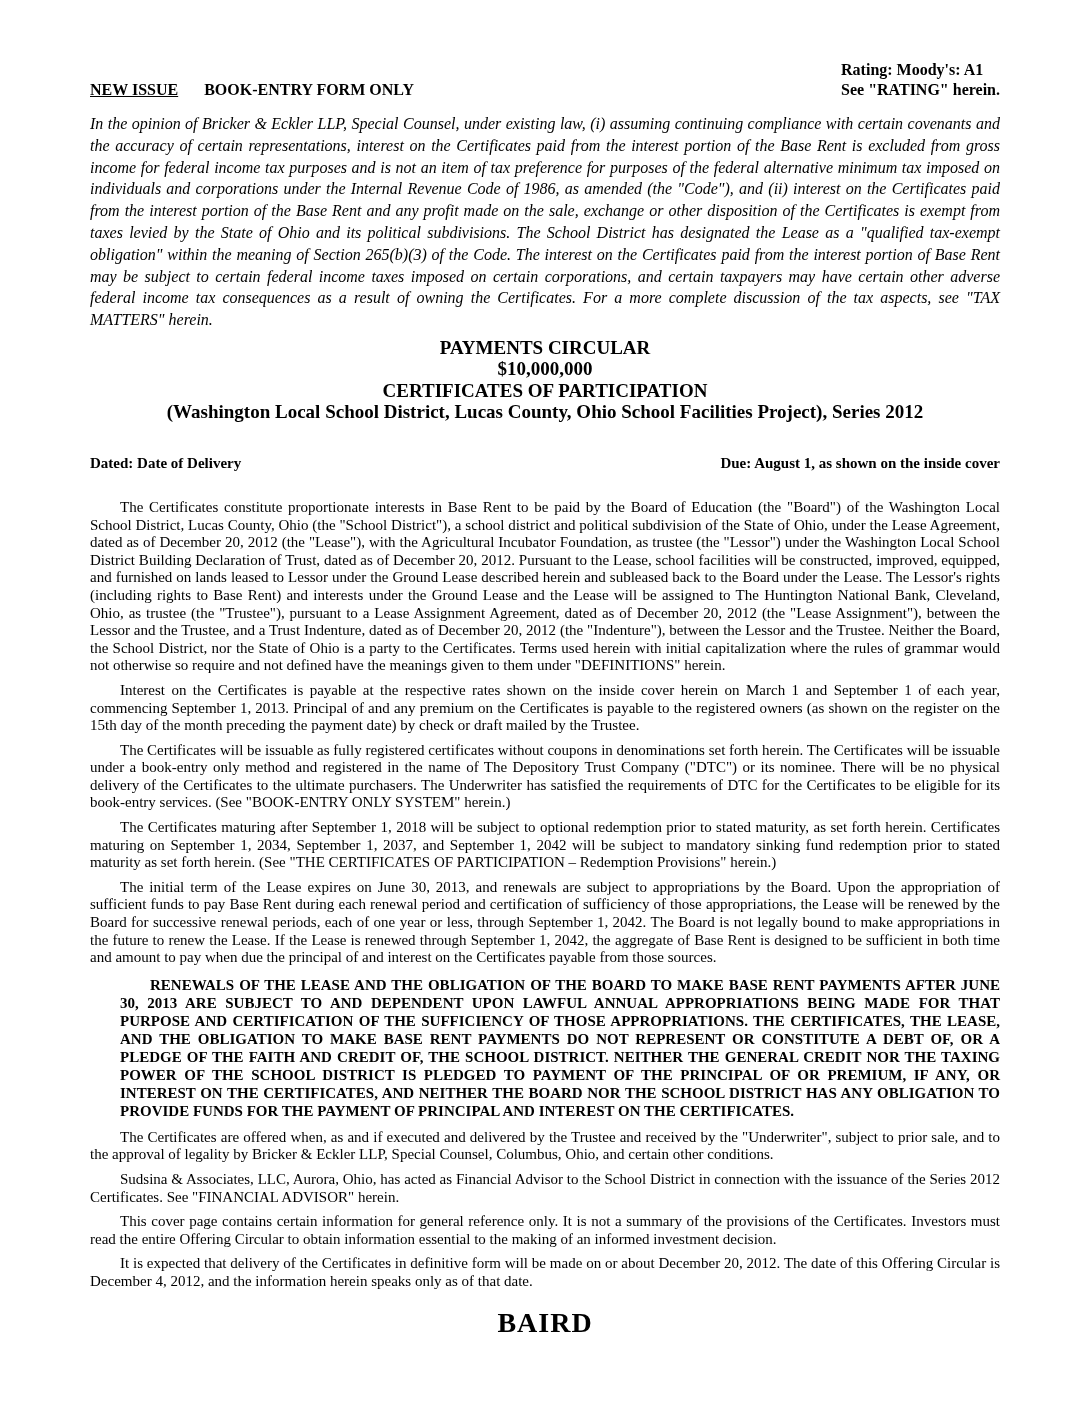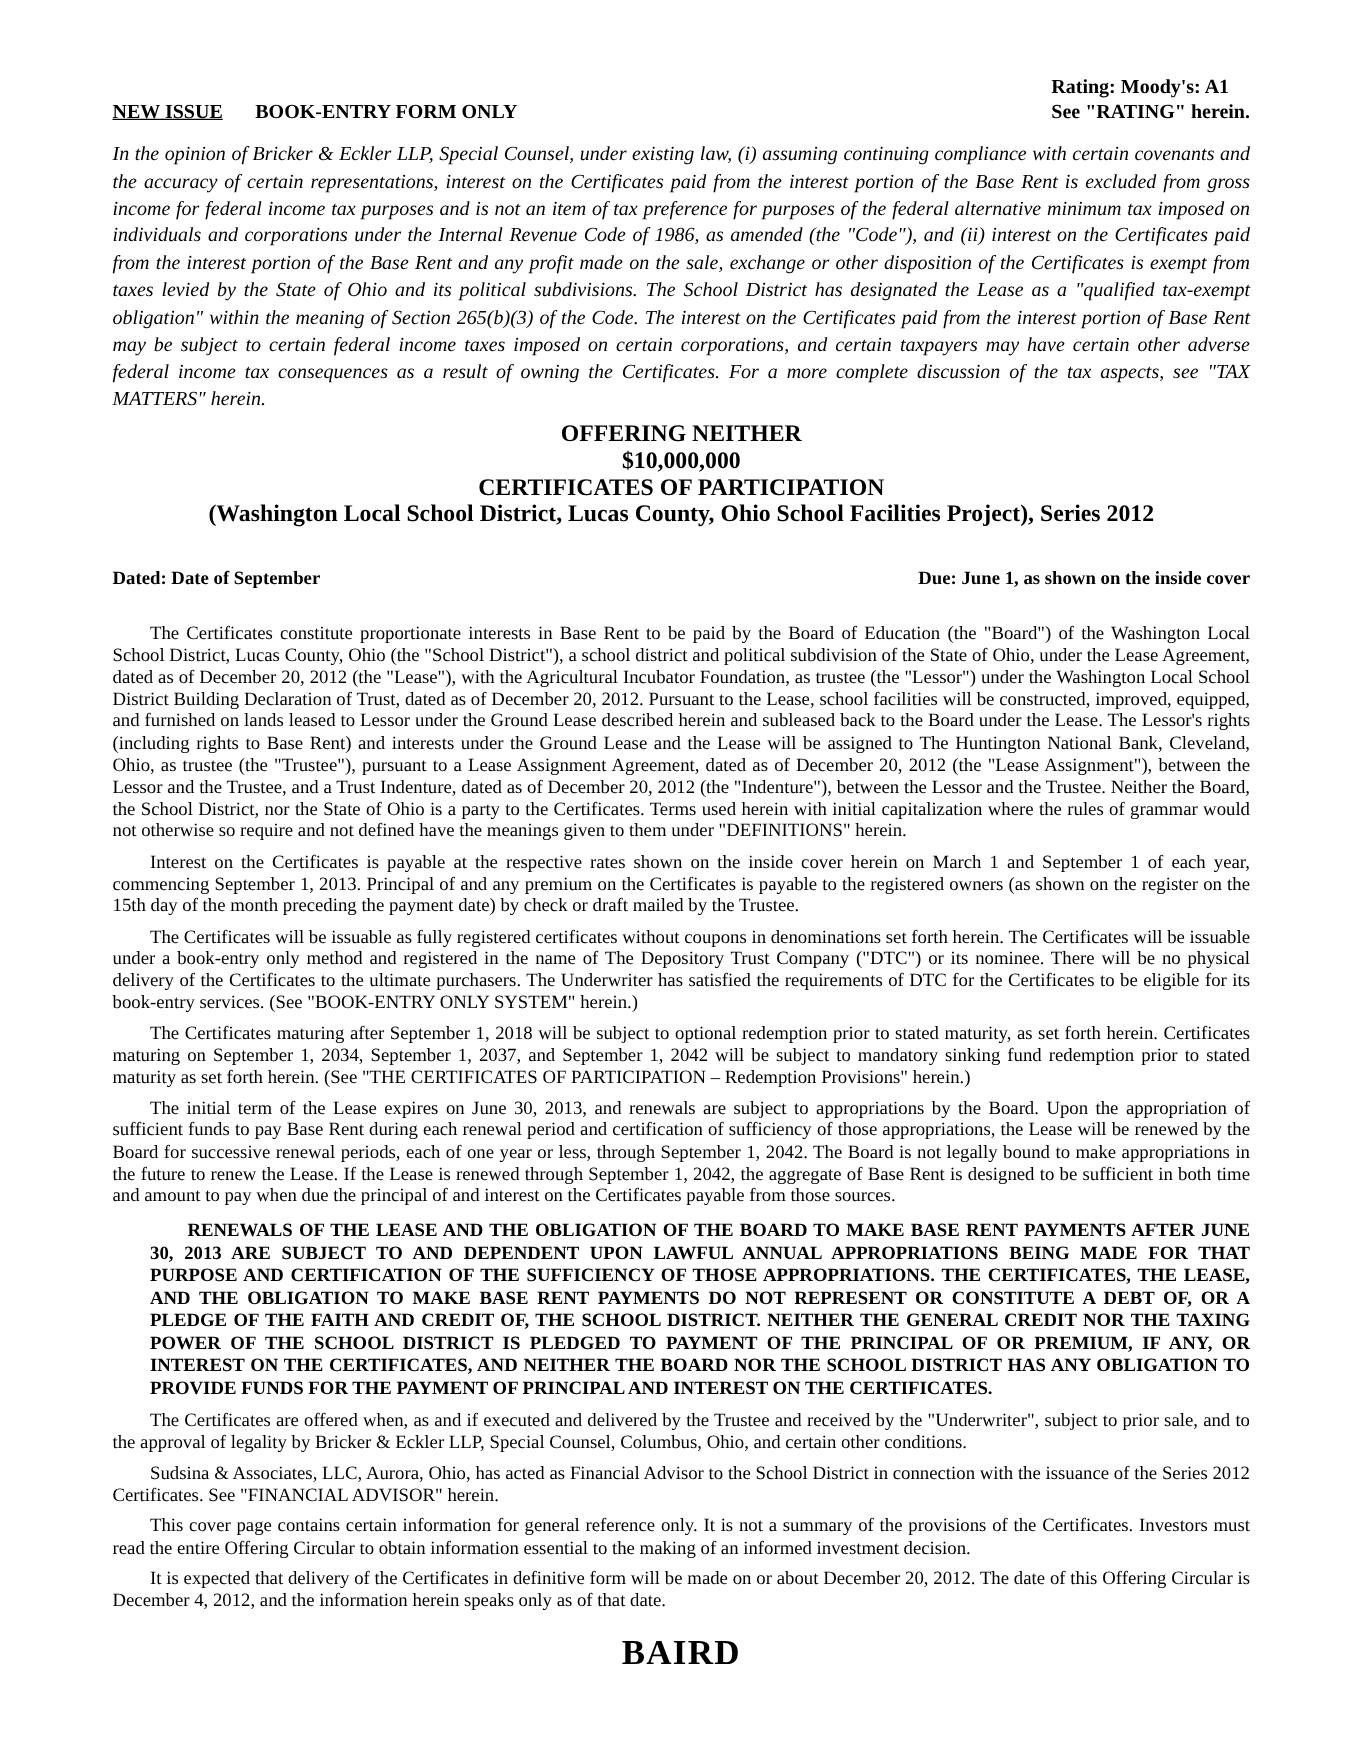--- a/index.html
+++ b/index.html
@@ -105,7 +105,7 @@
   <p class="opinion">In the opinion of Bricker &amp; Eckler LLP, Special Counsel, under existing law, (i) assuming continuing compliance with certain covenants and the accuracy of certain representations, interest on the Certificates paid from the interest portion of the Base Rent is excluded from gross income for federal income tax purposes and is not an item of tax preference for purposes of the federal alternative minimum tax imposed on individuals and corporations under the Internal Revenue Code of 1986, as amended (the "Code"), and (ii) interest on the Certificates paid from the interest portion of the Base Rent and any profit made on the sale, exchange or other disposition of the Certificates is exempt from taxes levied by the State of Ohio and its political subdivisions.  The School District has designated the Lease as a "qualified tax-exempt obligation" within the meaning of Section 265(b)(3) of the Code.  The interest on the Certificates paid from the interest portion of Base Rent may be subject to certain federal income taxes imposed on certain corporations, and certain taxpayers may have certain other adverse federal income tax consequences as a result of owning the Certificates.  For a more complete discussion of the tax aspects, see "TAX MATTERS" herein.</p>
 
   <div class="title-block">
-    <div class="t-lg">OFFERING NEITHER</div>
+    <div class="t-lg">PAYMENTS CIRCULAR</div>
     <div class="t-lg">$10,000,000</div>
     <div class="t-lg">CERTIFICATES OF PARTICIPATION</div>
     <div class="t-lg">(Washington Local School District, Lucas County, Ohio School Facilities Project), Series 2012</div>

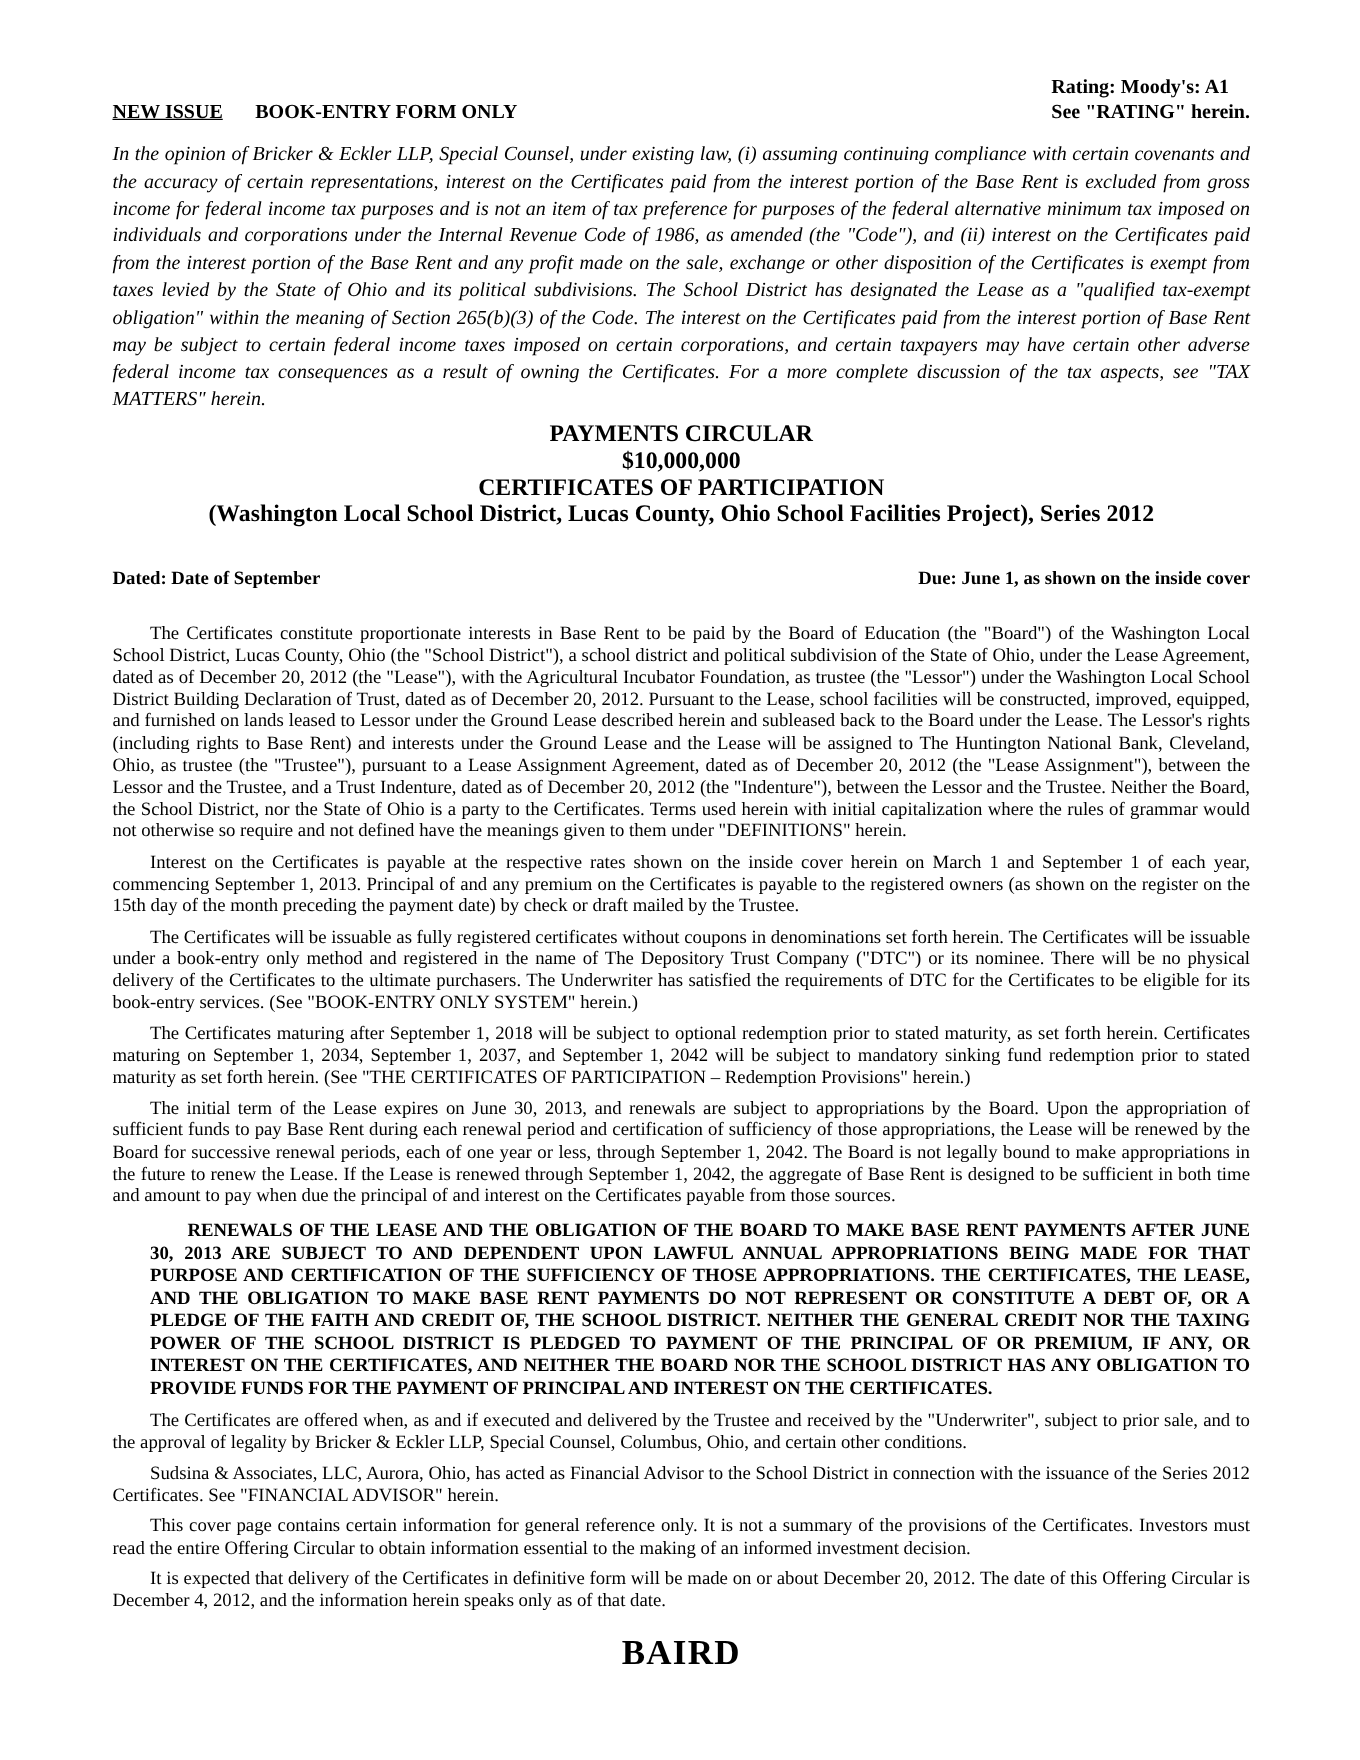--- a/index.html
+++ b/index.html
@@ -112,7 +112,7 @@
   </div>
 
   <div class="dated-row">
-    <div>Dated:  Date of September</div>
+    <div>Dated:  Date of Delivery</div>
     <div>Due:  June 1, as shown on the inside cover</div>
   </div>
 

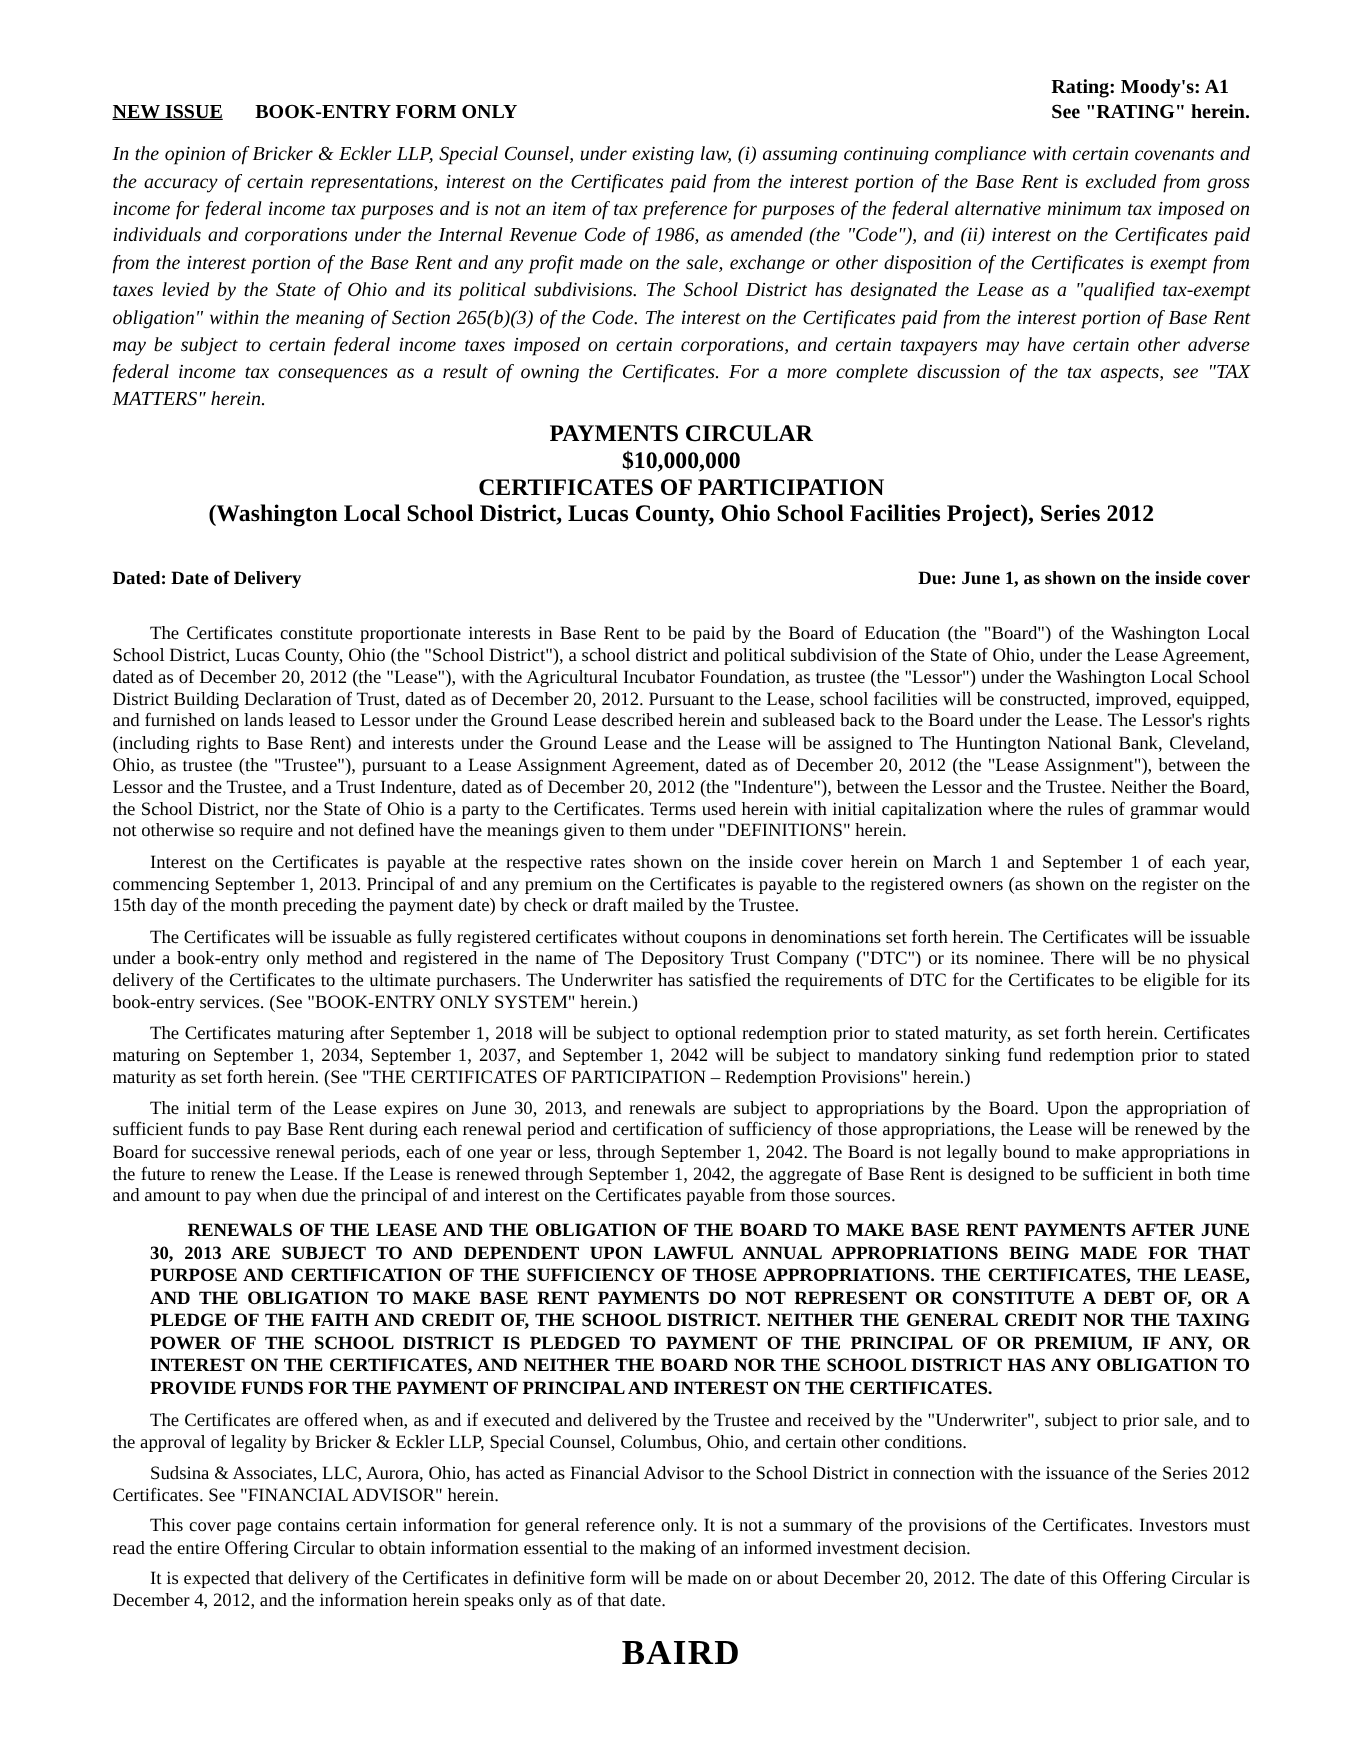--- a/index.html
+++ b/index.html
@@ -113,7 +113,7 @@
 
   <div class="dated-row">
     <div>Dated:  Date of Delivery</div>
-    <div>Due:  June 1, as shown on the inside cover</div>
+    <div>Due:  August 1, as shown on the inside cover</div>
   </div>
 
   <p class="body">The Certificates constitute proportionate interests in Base Rent to be paid by the Board of Education (the "Board") of the Washington Local School District, Lucas County, Ohio (the "School District"), a school district and political subdivision of the State of Ohio, under the Lease Agreement, dated as of December 20, 2012 (the "Lease"), with the Agricultural Incubator Foundation, as trustee (the "Lessor") under the Washington Local School District Building Declaration of Trust, dated as of December 20, 2012.  Pursuant to the Lease, school facilities will be constructed, improved, equipped, and furnished on lands leased to Lessor under the Ground Lease described herein and subleased back to the Board under the Lease.  The Lessor's rights (including rights to Base Rent) and interests under the Ground Lease and the Lease will be assigned to The Huntington National Bank, Cleveland, Ohio, as trustee (the "Trustee"), pursuant to a Lease Assignment Agreement, dated as of December 20, 2012 (the "Lease Assignment"), between the Lessor and the Trustee, and a Trust Indenture, dated as of December 20, 2012 (the "Indenture"), between the Lessor and the Trustee.  Neither the Board, the School District, nor the State of Ohio is a party to the Certificates.  Terms used herein with initial capitalization where the rules of grammar would not otherwise so require and not defined have the meanings given to them under "DEFINITIONS" herein.</p>

